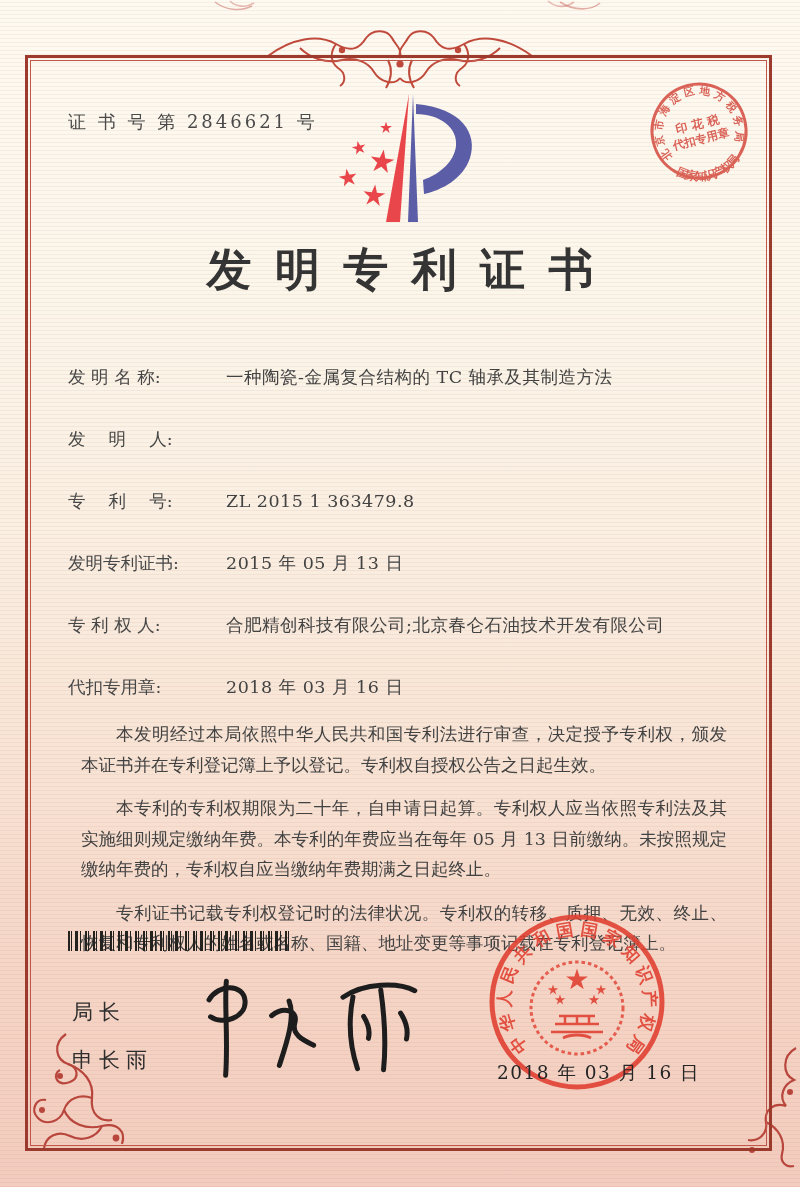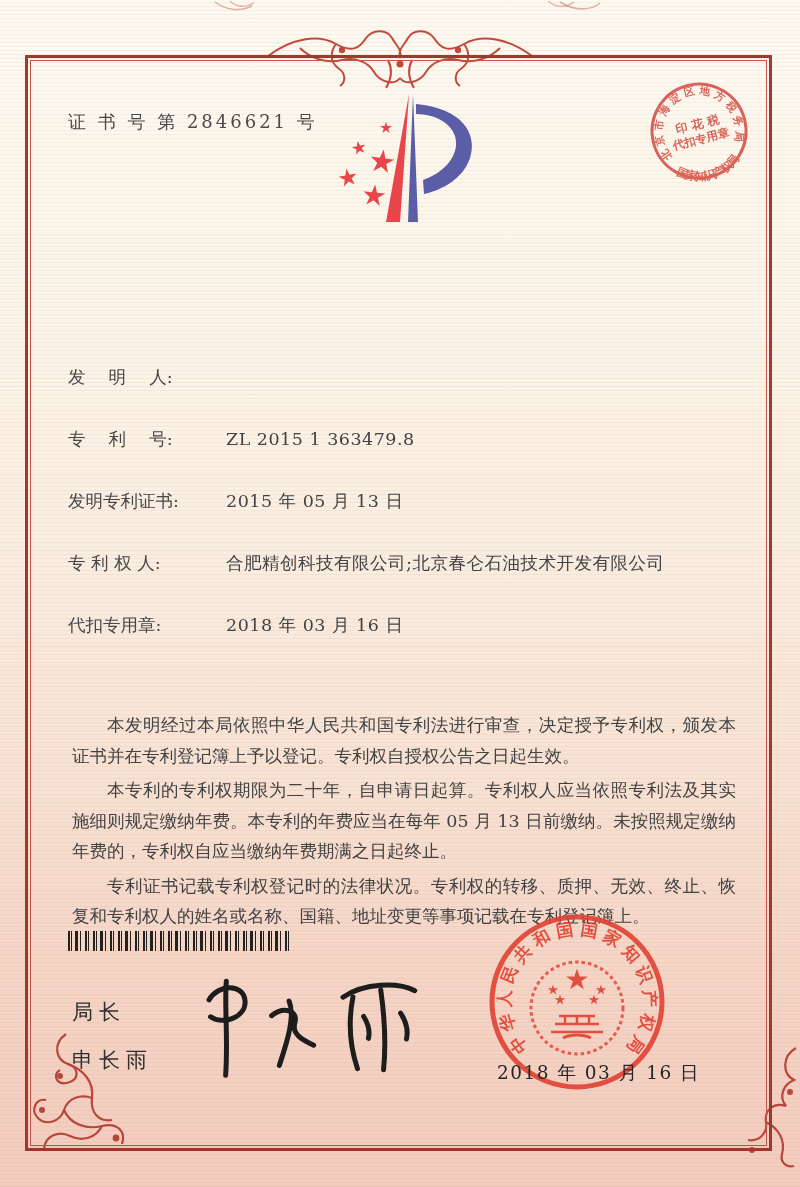--- a/index.html
+++ b/index.html
@@ -113,6 +113,7 @@
     <path fill="#5b5ea6" d="M101,4 L106,132 L96,132 Z M104,14 C150,18 166,44 158,68 C151,89 130,100 112,104 L111,90 C128,84 142,72 144,56 C146,38 128,24 104,24 Z"></path>
   </svg>
 
+  <div class="title">发明专利证书</div>
 
   <div class="fields">
     <div class="field-row">

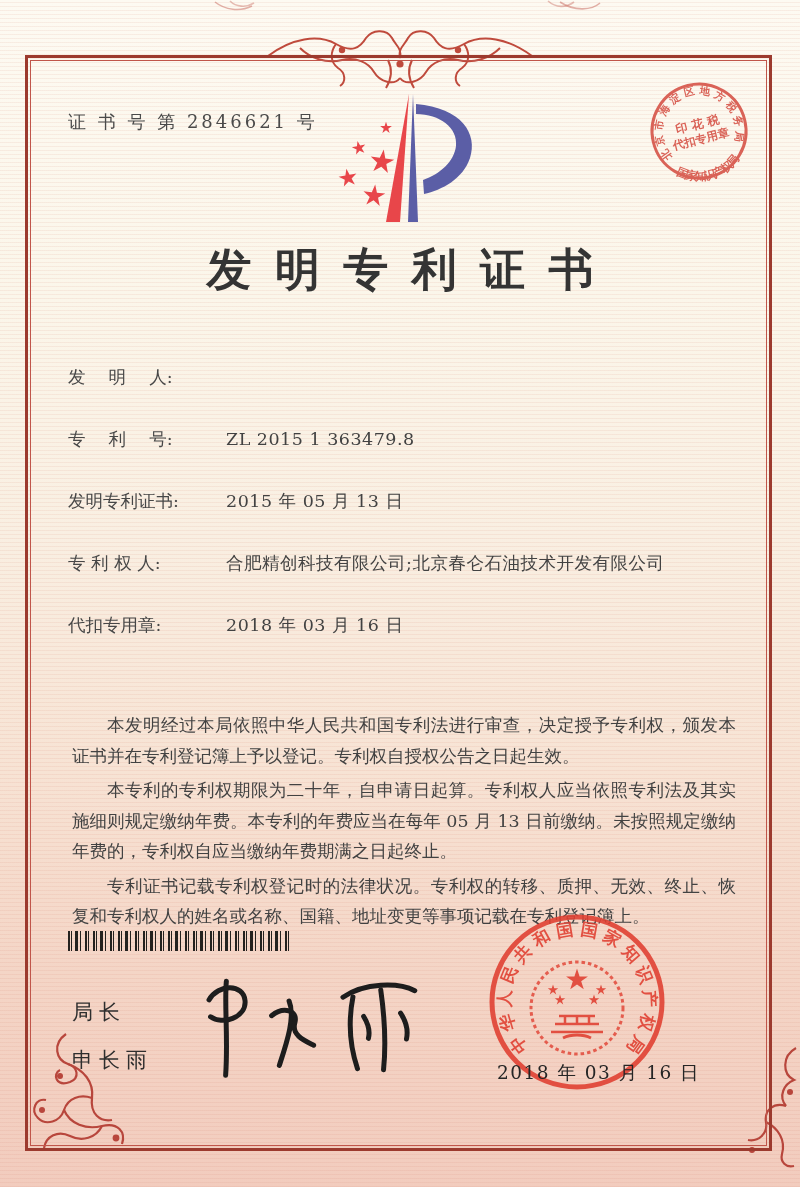--- a/index.html
+++ b/index.html
@@ -116,6 +116,10 @@
   <div class="title">发明专利证书</div>
 
   <div class="fields">
+    <div class="field-row">
+      <span class="lbl">发 明 名 称:</span>
+      <span class="val">一种陶瓷-金属复合结构的 TC 轴承及其制造方法</span>
+    </div>
     <div class="field-row">
       <span class="lbl">发　 明　 人:</span>
     </div>

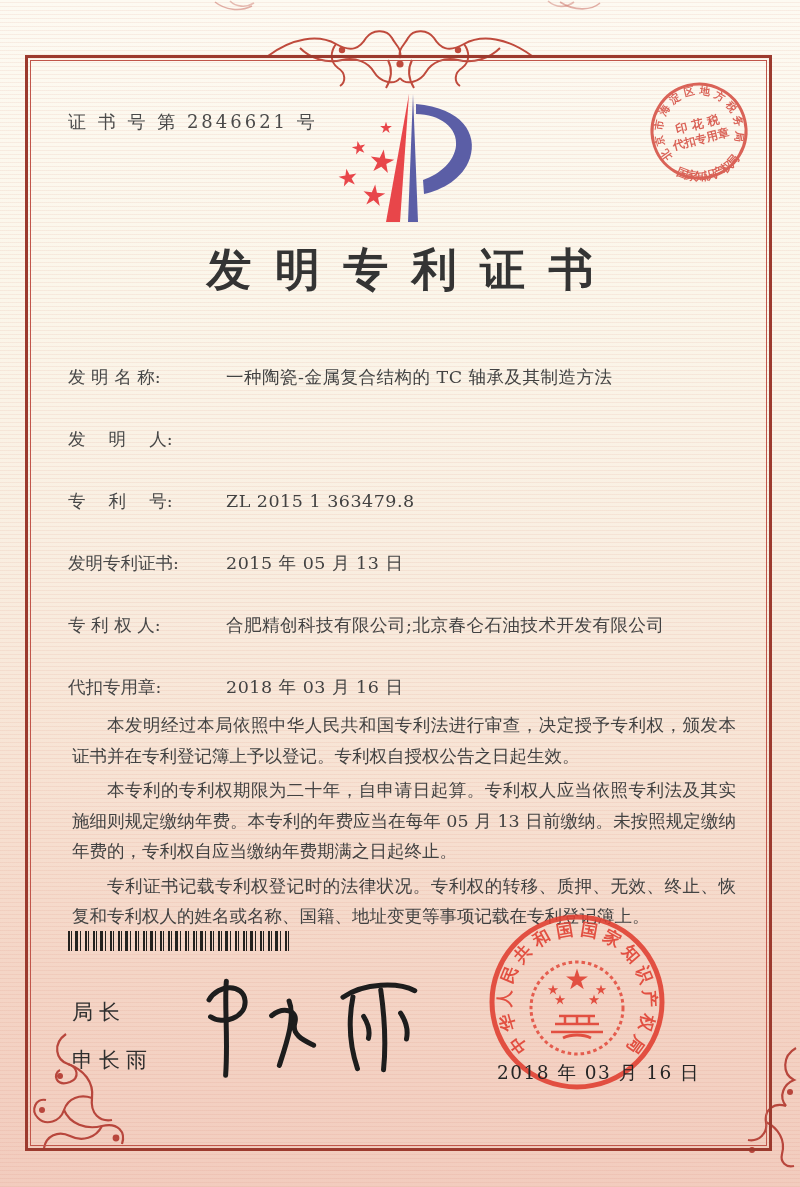--- a/index.html
+++ b/index.html
@@ -31,7 +31,7 @@
   .field-row .lbl{white-space:pre;width:158px;flex:0 0 158px;color:#474747;}
   .field-row .val{flex:1;color:#424242;letter-spacing:0.5px;}
   .body-text{position:absolute;left:68px;top:706px;right:60px;font-size:17.5px;line-height:30.5px;text-align:justify;color:#424242;}
-  .body-text p{margin:4px;text-indent:2em;}
+  .body-text p{margin:13px;text-indent:2em;}
   .barcode{
     position:absolute;left:68px;top:931px;width:224px;height:20px;
     background:

